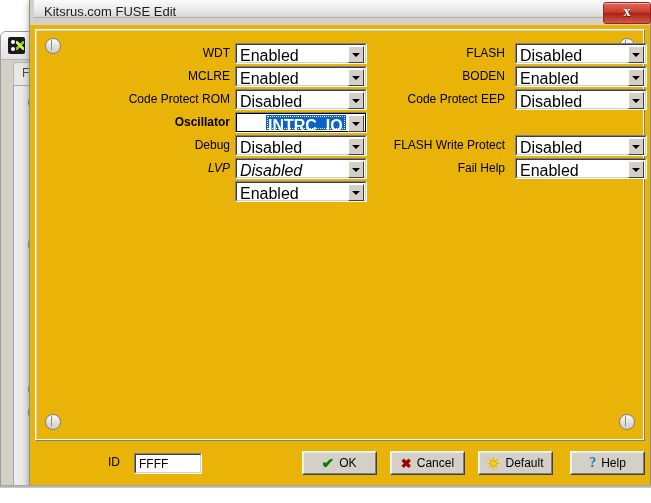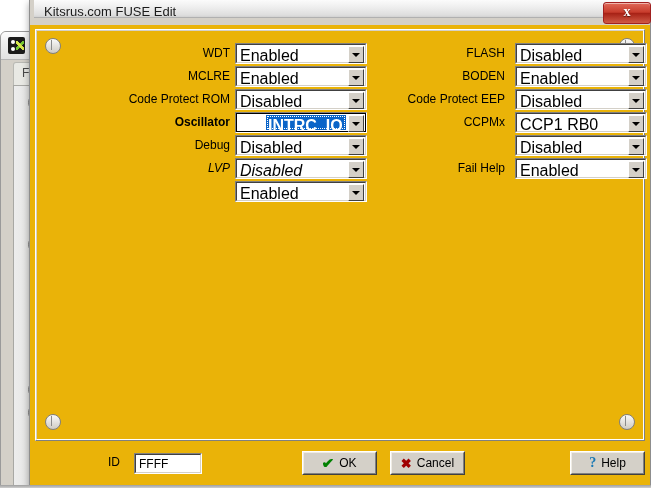--- a/index.html
+++ b/index.html
@@ -558,15 +558,6 @@
             </div>
           </div>
 
-          <div class="field-row col-right" style="top:81px;">
-            <div class="field-label">CCPMx</div>
-            <div class="combo">
-              <div class="combo-inner">
-                <div class="combo-value">CCP1 RB0</div>
-                <div class="combo-arrow"></div>
-              </div>
-            </div>
-          </div>
 
           <div class="field-row col-right" style="top:104px;">
             <div class="combo">

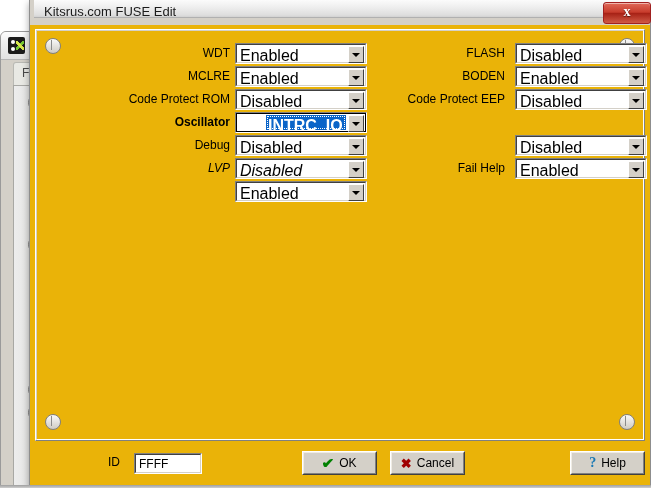--- a/index.html
+++ b/index.html
@@ -560,6 +560,7 @@
 
 
           <div class="field-row col-right" style="top:104px;">
+            <div class="field-label">FLASH Write Protect</div>
             <div class="combo">
               <div class="combo-inner">
                 <div class="combo-value">Disabled</div>

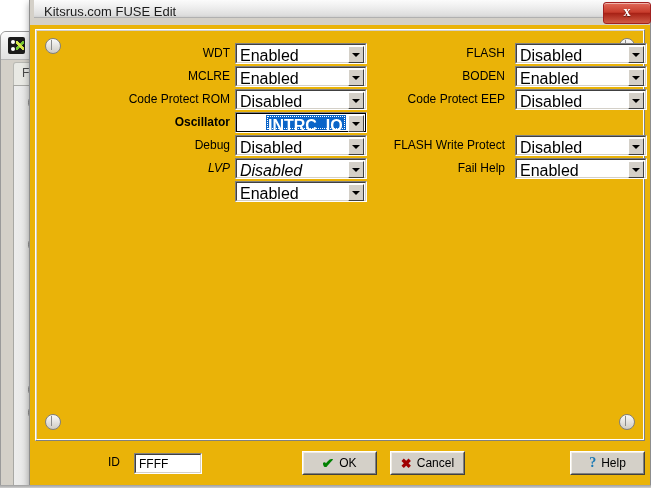--- a/index.html
+++ b/index.html
@@ -603,6 +603,18 @@
         </div>
       </div>
 
+      <div class="dlg-button" id="btn-default">
+        <div class="btn-inner">
+          <span class="ico ico-sun">
+            <span class="ray r1"></span>
+              <span class="ray r2"></span>
+            <span class="ray r3"></span>
+              <span class="ray r4"></span>
+            <span class="core"></span>
+          </span>
+          <span>Default</span>
+        </div>
+      </div>
 
       <div class="dlg-button" id="btn-help">
         <div class="btn-inner">

